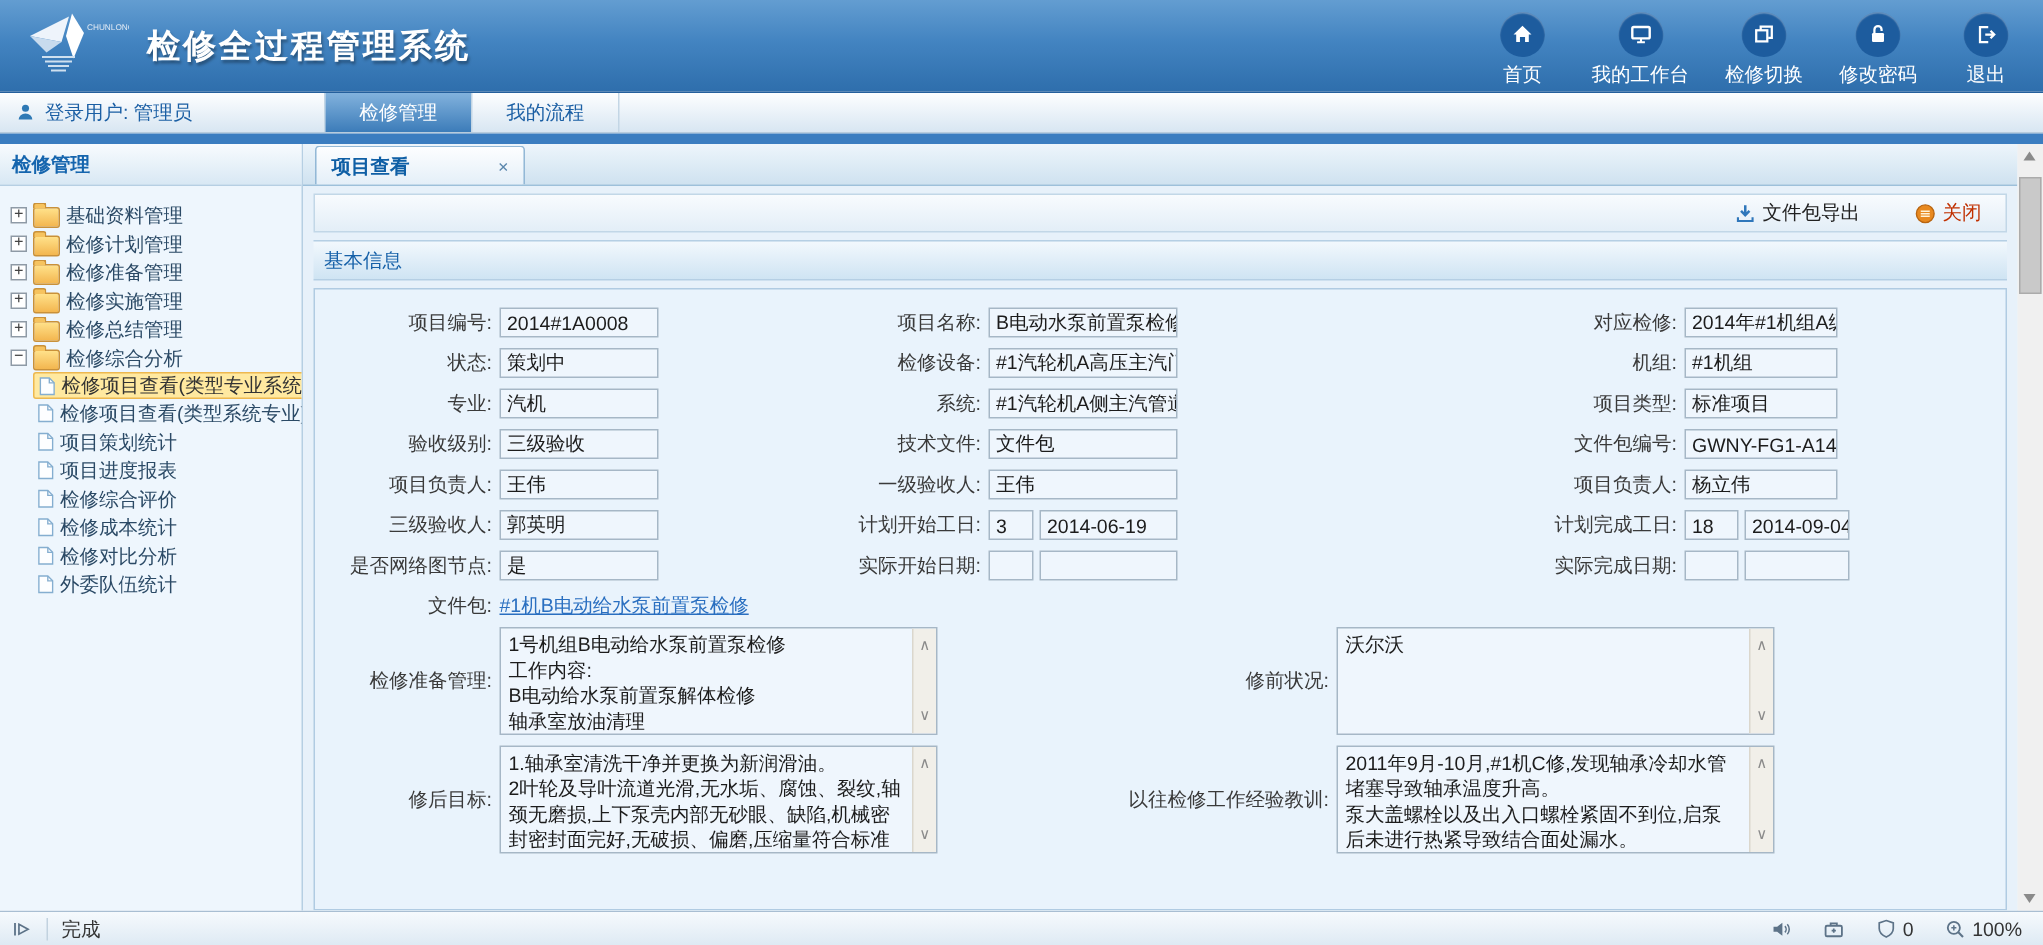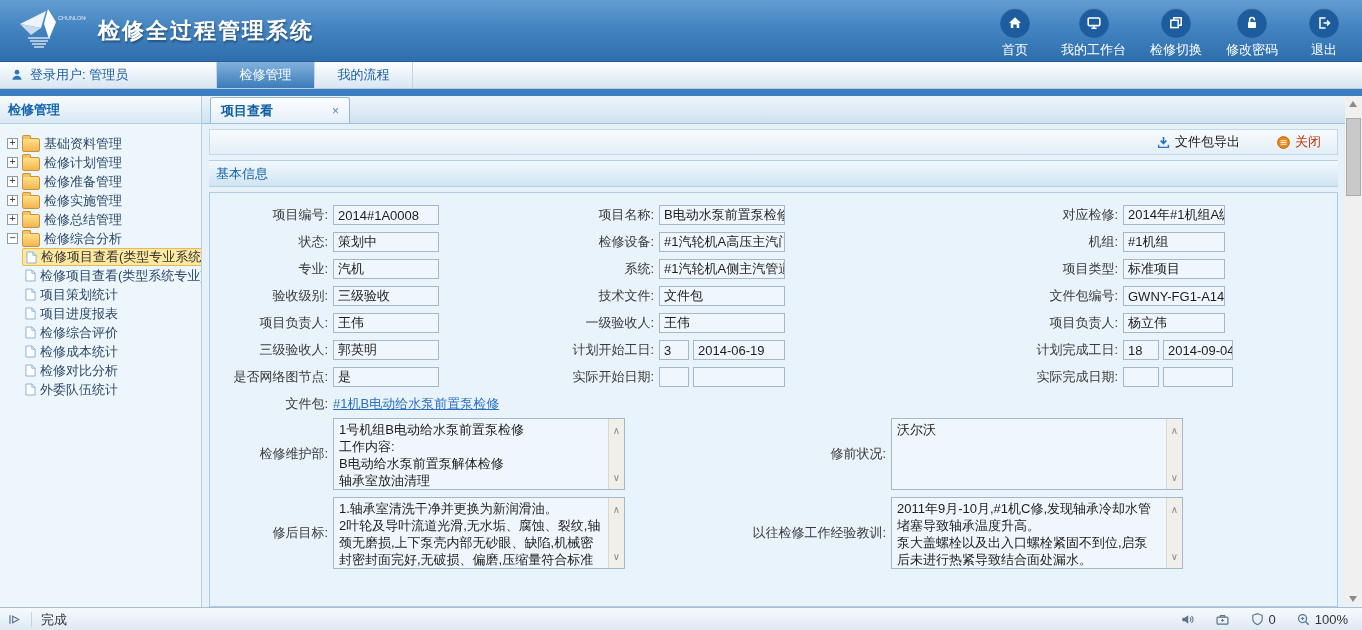--- a/index.html
+++ b/index.html
@@ -391,7 +391,7 @@
         </div>
         <div>
             <div class="tarow">
-              <span class="tal1">检修维护部:</span>
+              <span class="tal1">检修准备管理:</span>
               <div class="ta ta1">
                 <div class="ta-text">1号机组B电动给水泵前置泵检修
 工作内容:

